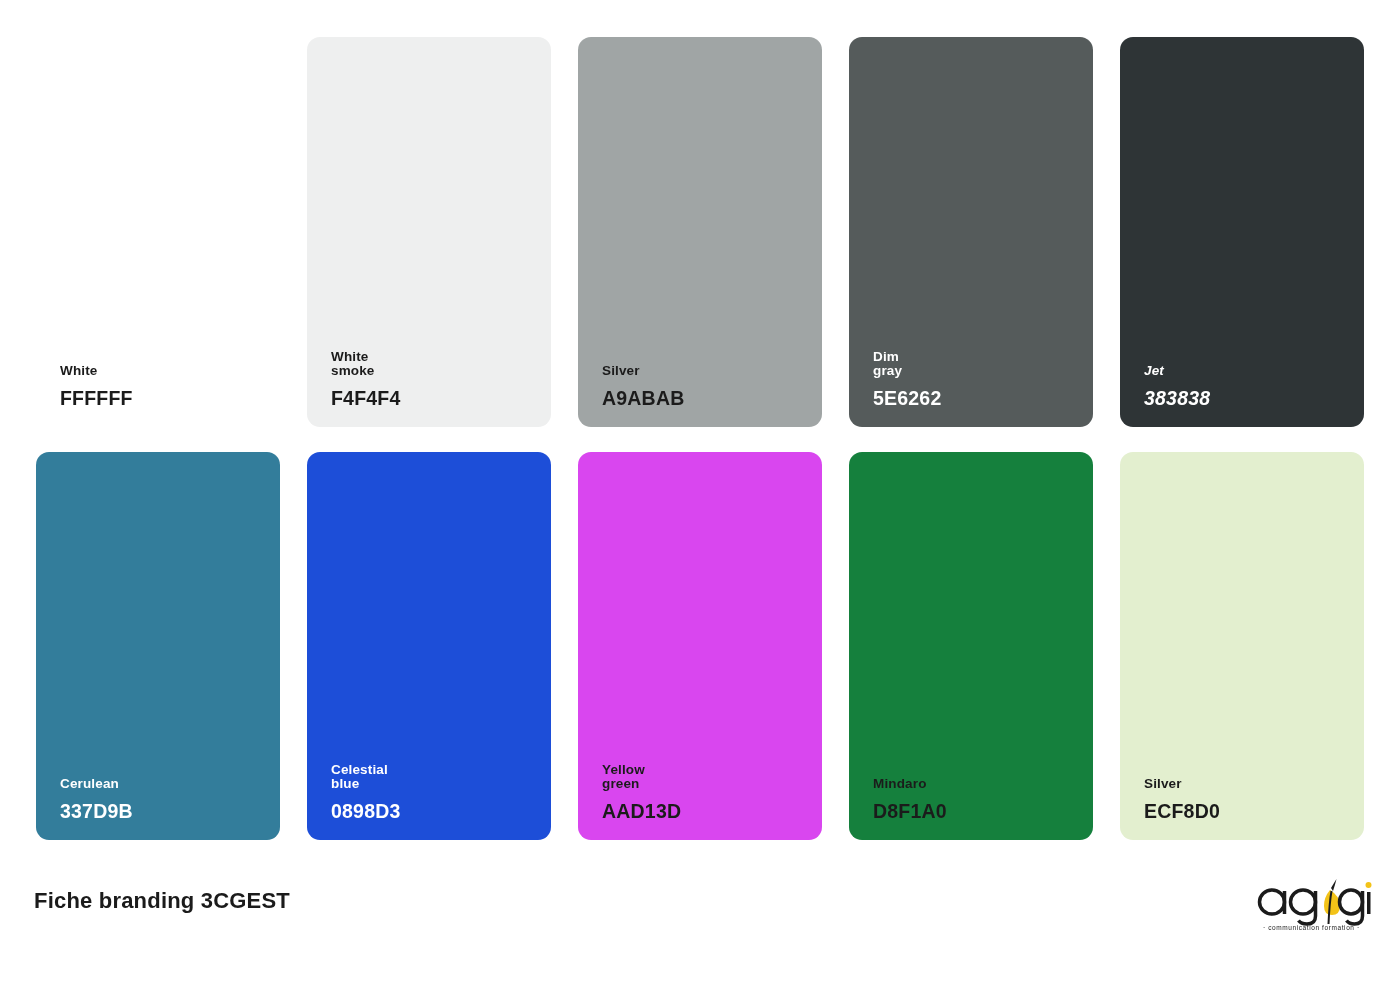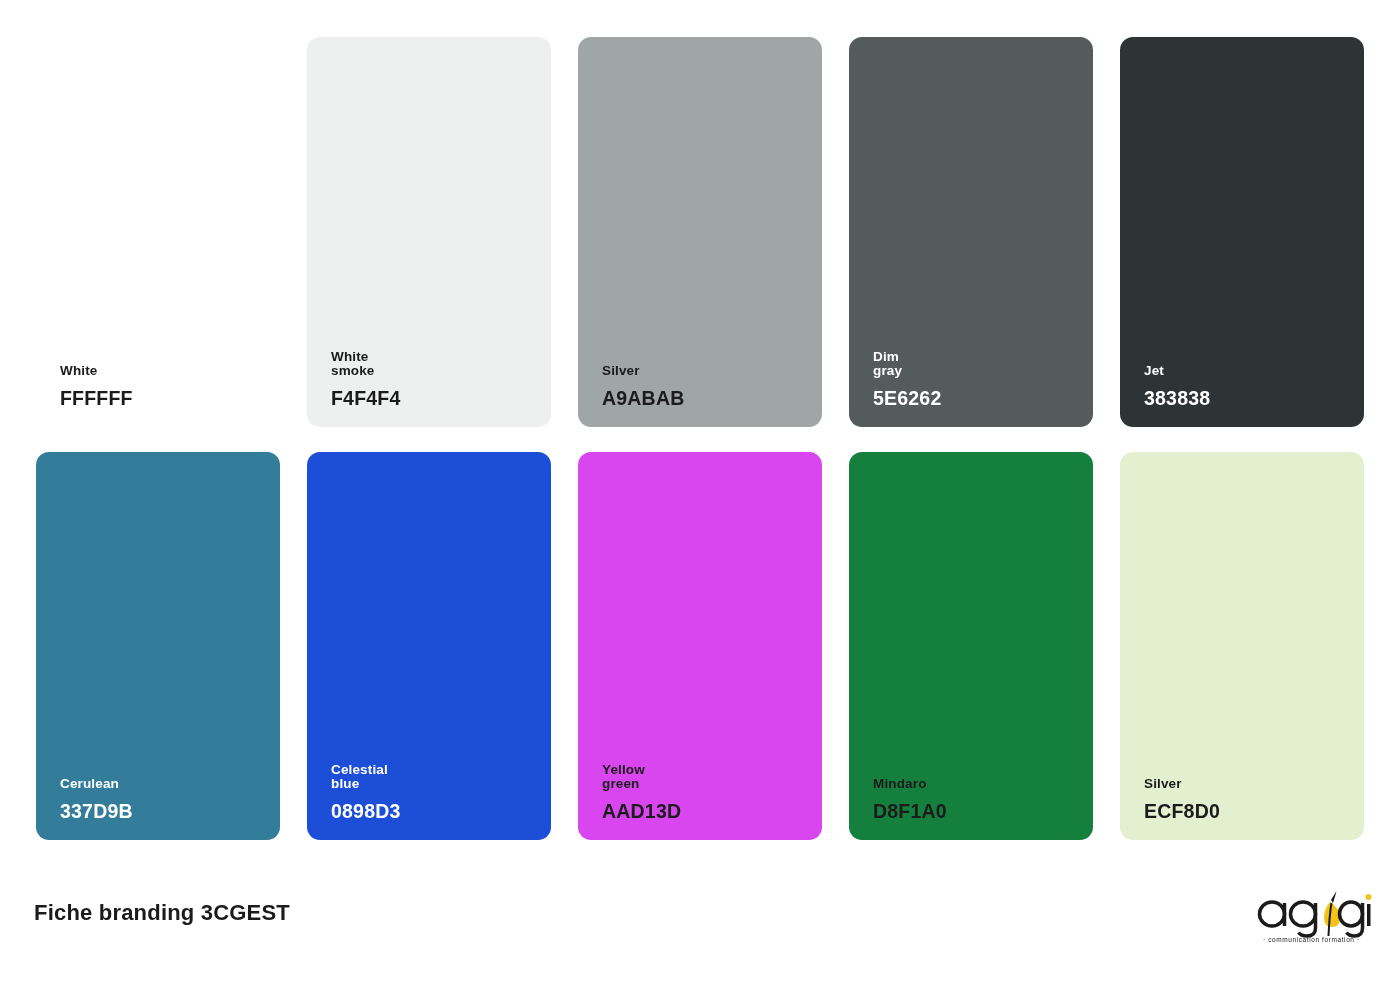--- a/index.html
+++ b/index.html
@@ -146,7 +146,7 @@
           <div class="swatch-hex">5E6262</div>
         </div>
       </div>
-      <div class="swatch text-light" style="background: rgb(46, 52, 54);">
+      <div class="swatch text-light" style="background: rgb(46, 52, 54); font-style: italic;">
         <div class="swatch-label">
           <div class="swatch-name">Jet</div>
           <div class="swatch-hex">383838</div>

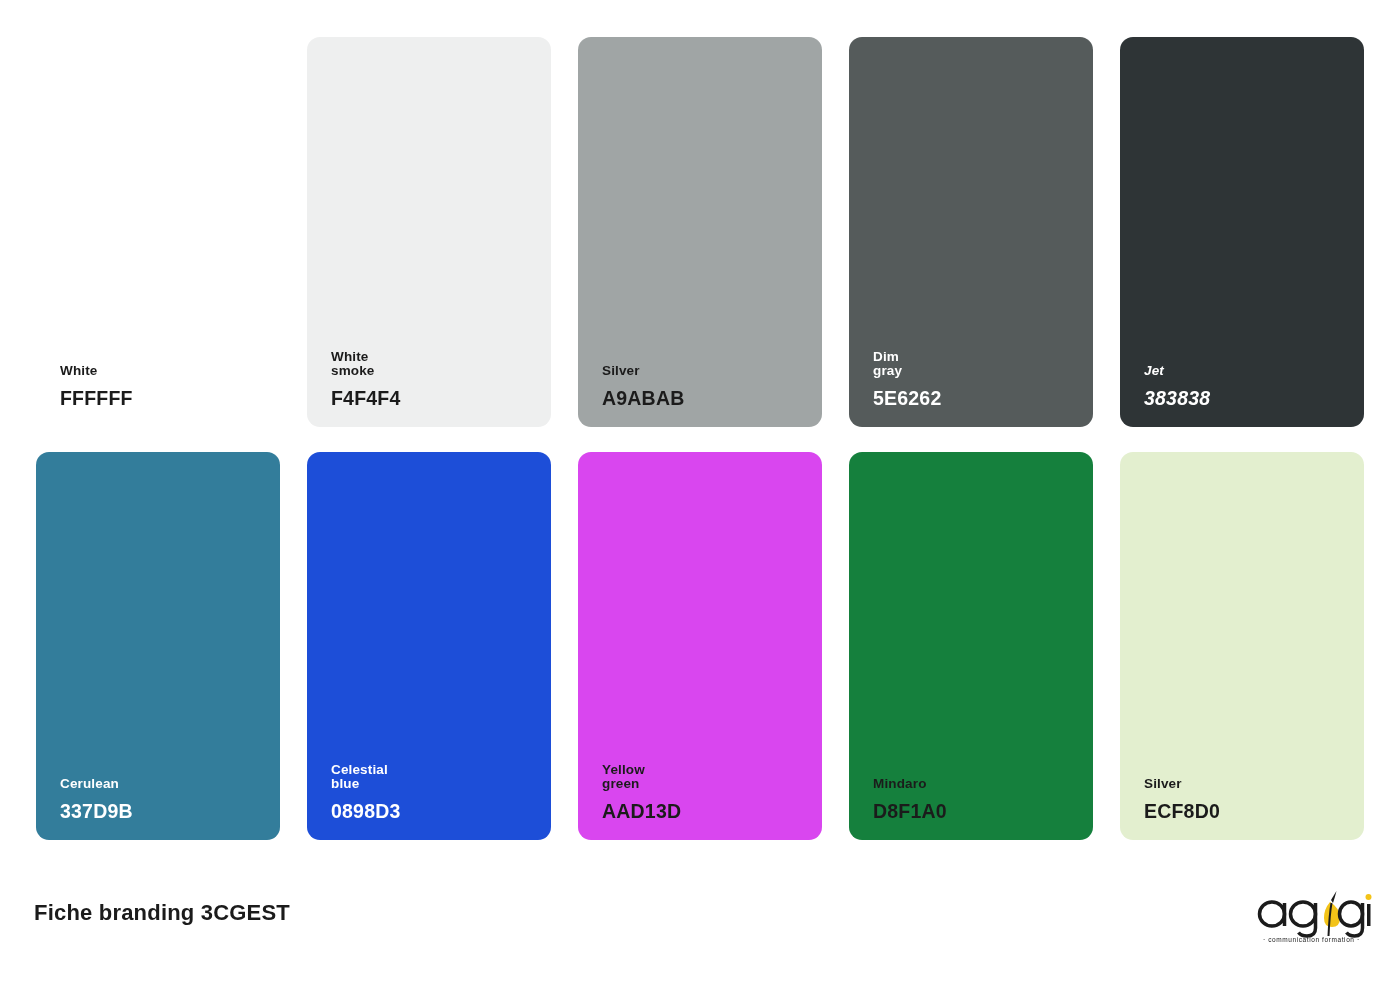--- a/index.html
+++ b/index.html
@@ -91,7 +91,7 @@
   #footer-bar {
     position: absolute;
     left: 0;
-    bottom: 0;
+    bottom: 12px;
     width: 1399px;
     height: 112px;
   }

